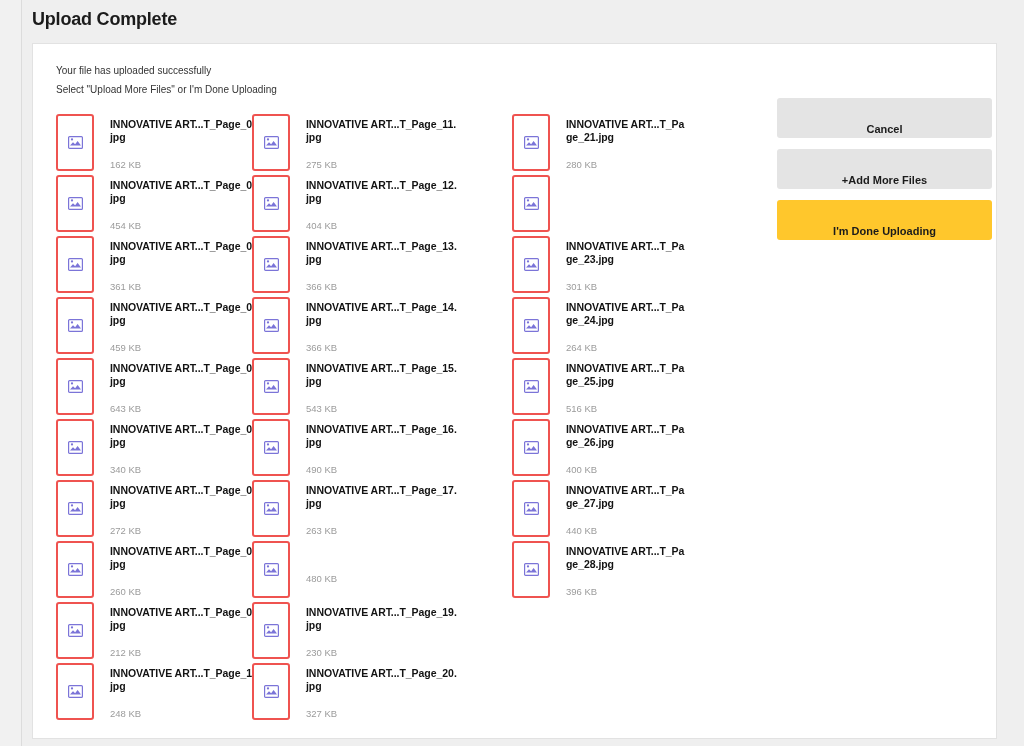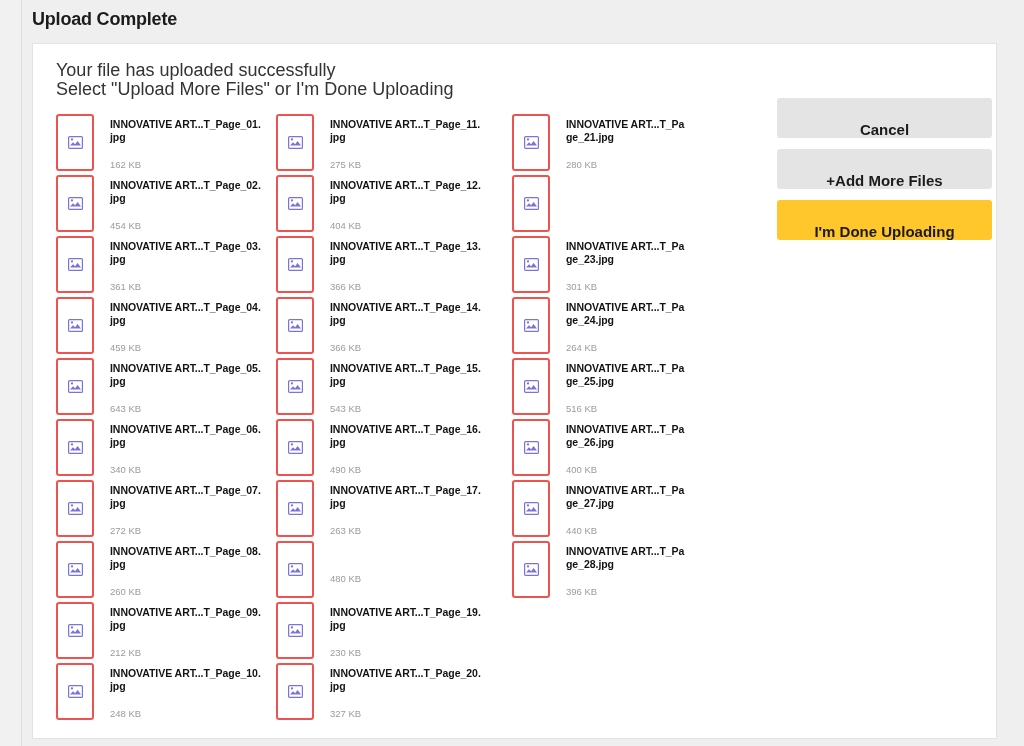--- a/index.html
+++ b/index.html
@@ -69,7 +69,7 @@
     position: absolute;
     left: 23px;
     top: 17px;
-    font-size: 18px;
+    font-size: 10px;
     line-height: 19px;
     color: #333333;
   }

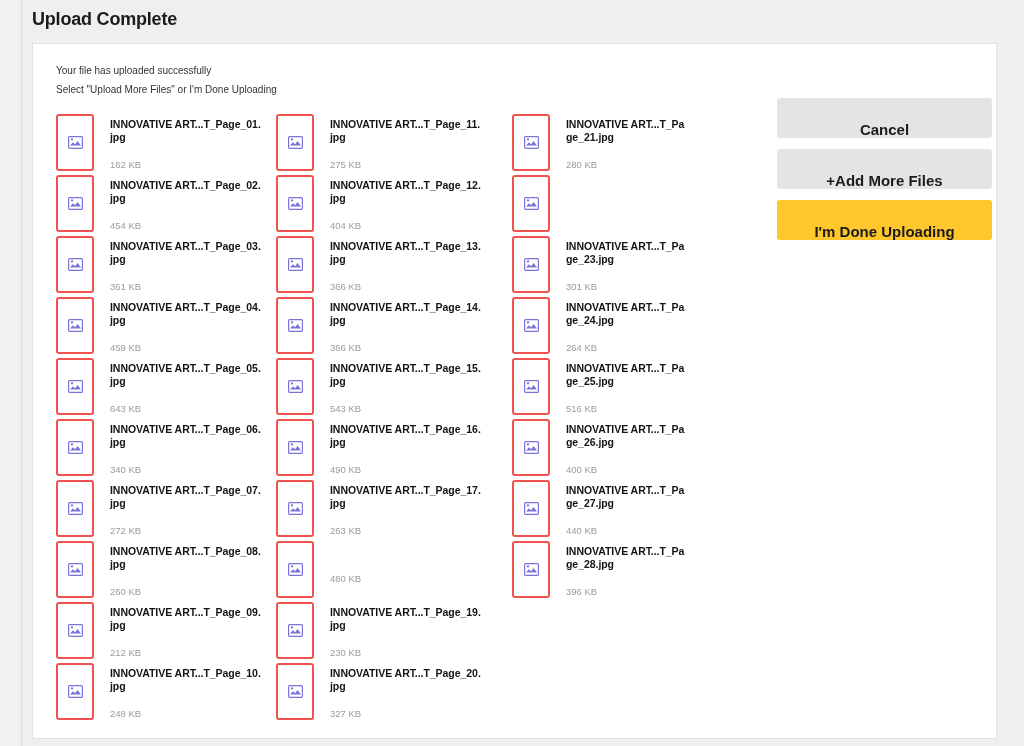--- a/index.html
+++ b/index.html
@@ -89,7 +89,7 @@
     width: 210px;
   }
   .file-col.c0 { left: 0px; }
-  .file-col.c1 { left: 220px; }
+  .file-col.c1 { left: 196px; }
   .file-col.c2 { left: 424px; padding-left: 32px; }
 
   .file-item {

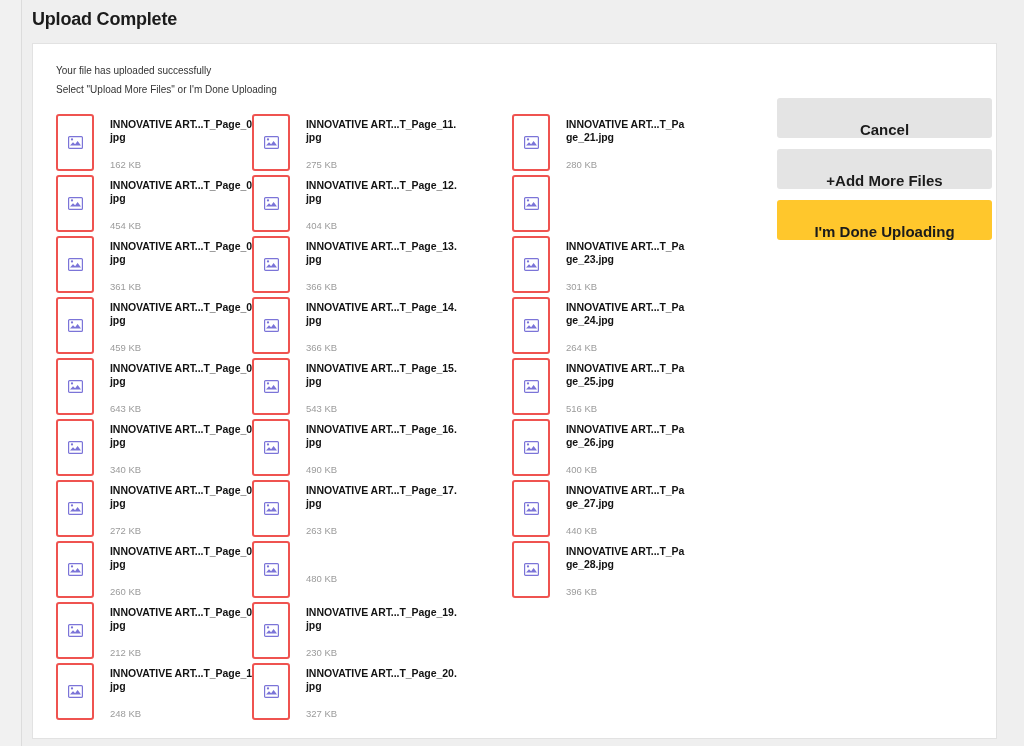--- a/index.html
+++ b/index.html
@@ -150,7 +150,7 @@
     border: none;
     border-radius: 3px;
     font-family: "Liberation Sans", sans-serif;
-    font-size: 15px;
+    font-size: 11px;
     font-weight: bold;
     color: #1b1b1b;
     cursor: pointer;

